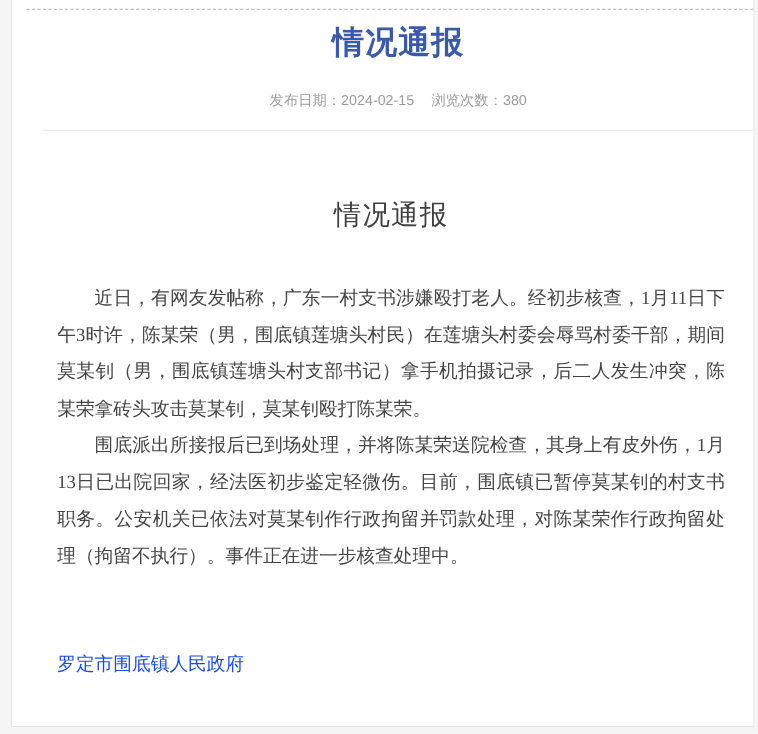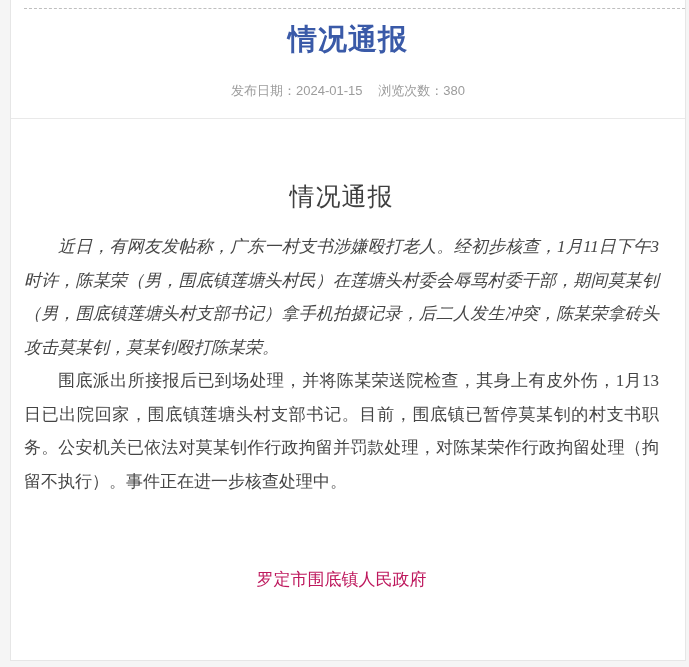--- a/index.html
+++ b/index.html
@@ -18,6 +18,7 @@
     border-right:1px solid #e6e6e6;
     border-bottom:1px solid #e6e6e6;
     box-sizing:border-box;
+    padding-left:28px;
   }
   .dashed-top{
     position:absolute;

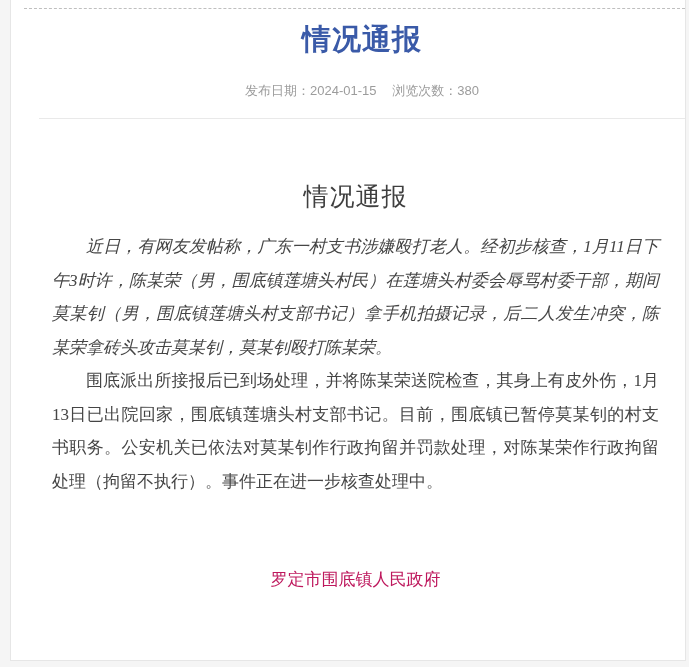--- a/index.html
+++ b/index.html
@@ -90,7 +90,7 @@
   <h1 class="page-title">情况通报</h1>
 
   <div class="meta">
-    <span>发布日期：2024-01-15</span>
+    <span>发布日期：2024-02-15</span>
     <span>浏览次数：380</span>
   </div>
 

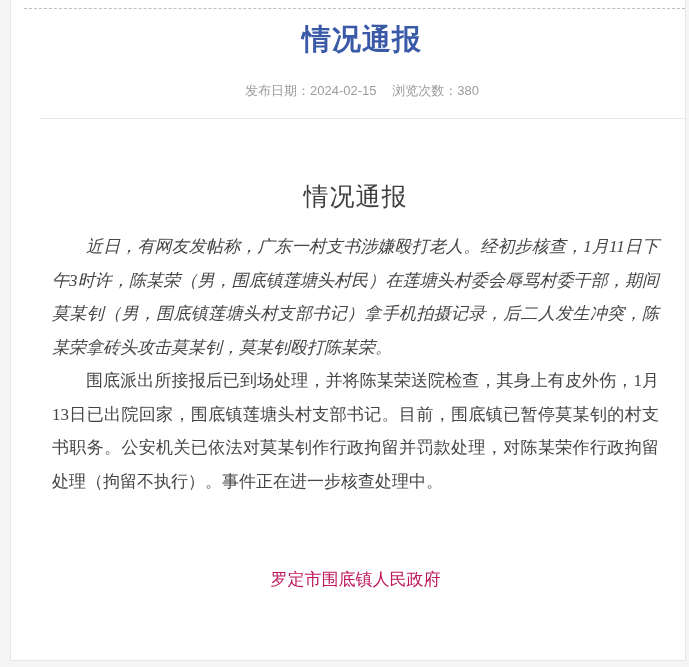--- a/index.html
+++ b/index.html
@@ -71,7 +71,7 @@
     text-align:justify;
     text-indent:2em;
   }
-  .content p.first{ margin-top:18px;font-style:italic; }
+  .content p.first{ margin-top:42px; }
   .signature{
     margin-top:64px;
     text-align:center;

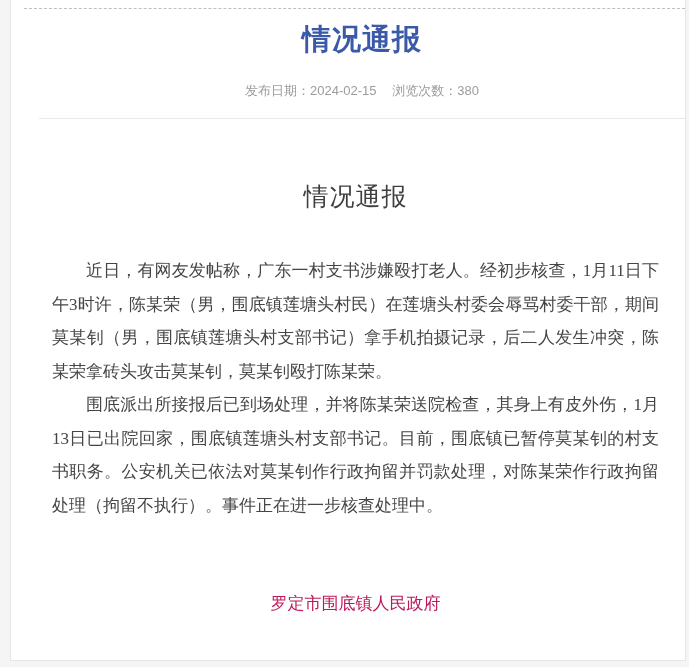--- a/index.html
+++ b/index.html
@@ -102,7 +102,7 @@
 
     <p class="first">近日，有网友发帖称，广东一村支书涉嫌殴打老人。经初步核查，1月11日下午3时许，陈某荣（男，围底镇莲塘头村民）在莲塘头村委会辱骂村委干部，期间莫某钊（男，围底镇莲塘头村支部书记）拿手机拍摄记录，后二人发生冲突，陈某荣拿砖头攻击莫某钊，莫某钊殴打陈某荣。</p>
 
-    <p>围底派出所接报后已到场处理，并将陈某荣送院检查，其身上有皮外伤，1月13日已出院回家，围底镇莲塘头村支部书记。目前，围底镇已暂停莫某钊的村支书职务。公安机关已依法对莫某钊作行政拘留并罚款处理，对陈某荣作行政拘留处理（拘留不执行）。事件正在进一步核查处理中。</p>
+    <p>围底派出所接报后已到场处理，并将陈某荣送院检查，其身上有皮外伤，1月13日已出院回家，经法医初步鉴定轻微伤。目前，围底镇已暂停莫某钊的村支书职务。公安机关已依法对莫某钊作行政拘留并罚款处理，对陈某荣作行政拘留处理（拘留不执行）。事件正在进一步核查处理中。</p>
 
     <div class="signature">
       <div>罗定市围底镇人民政府</div>

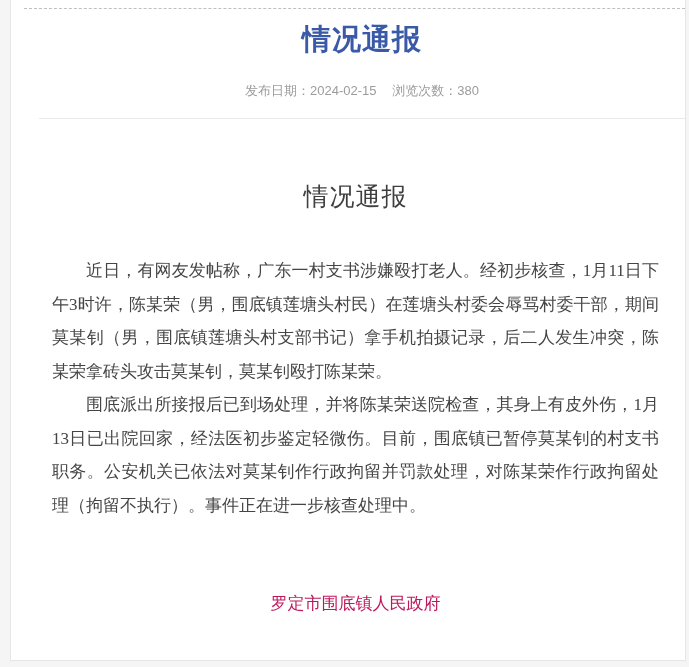--- a/index.html
+++ b/index.html
@@ -74,8 +74,8 @@
   .content p.first{ margin-top:42px; }
   .signature{
     margin-top:64px;
-    text-align:center;
-    color:#be185d;
+    text-align:left;
+    color:#1d4ed8;
     font-size:17px;
     line-height:35px;
   }

